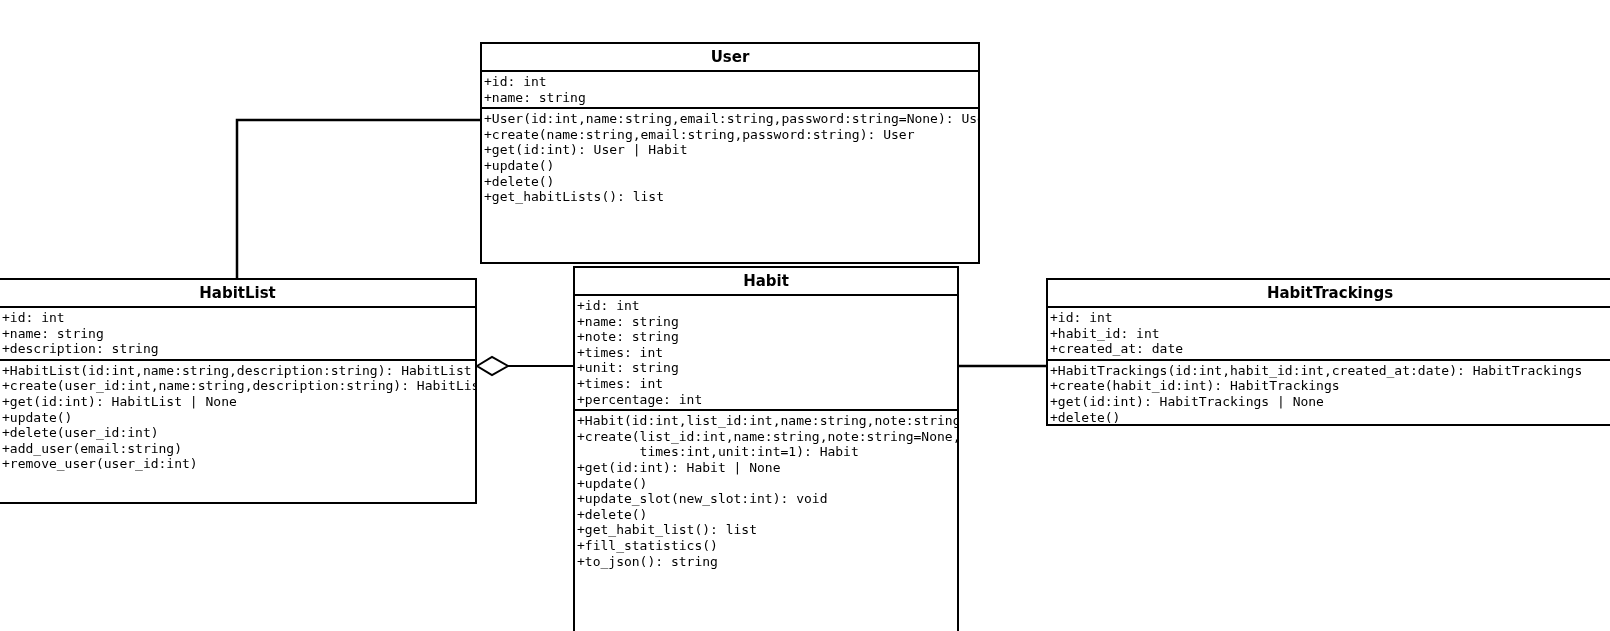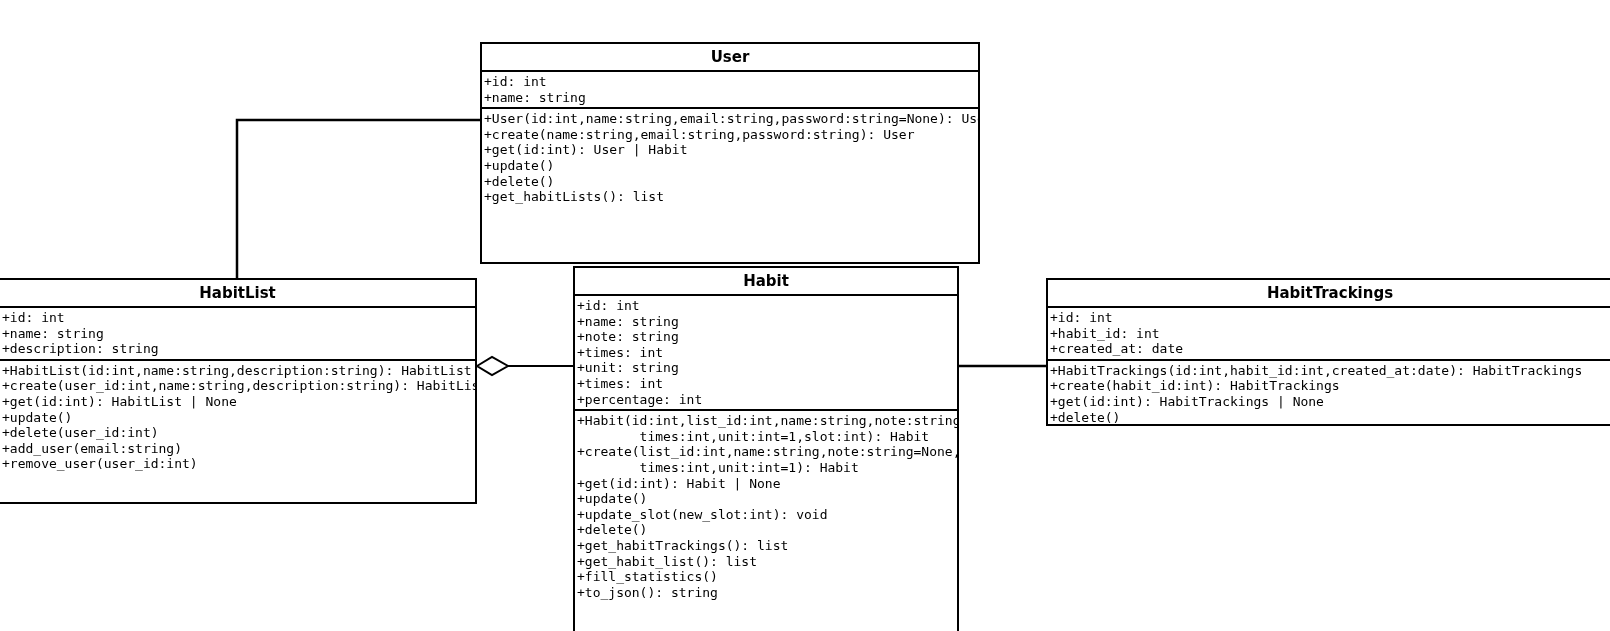--- a/index.html
+++ b/index.html
@@ -133,7 +133,6 @@
     </div>
     <div class="uml-compartment uml-methods">
       <div class="uml-line">+Habit(id:int,list_id:int,name:string,note:string,</div>
-      <div class="uml-line">        times:int,unit:int=1,slot:int): Habit</div>
       <div class="uml-line">+create(list_id:int,name:string,note:string=None,</div>
       <div class="uml-line">        times:int,unit:int=1): Habit</div>
       <div class="uml-line">+get(id:int): Habit | None</div>

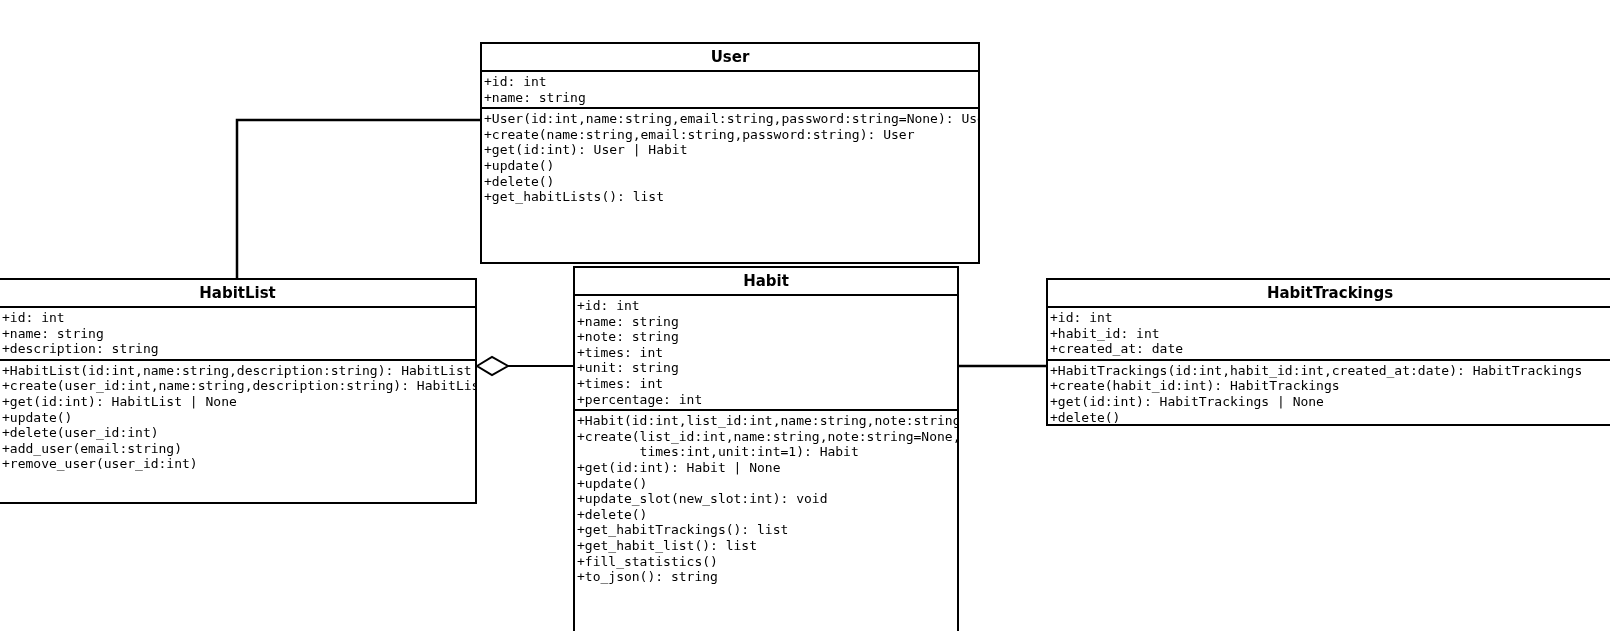--- a/index.html
+++ b/index.html
@@ -139,7 +139,6 @@
       <div class="uml-line">+update()</div>
       <div class="uml-line">+update_slot(new_slot:int): void</div>
       <div class="uml-line">+delete()</div>
-      <div class="uml-line">+get_habitTrackings(): list</div>
       <div class="uml-line">+get_habit_list(): list</div>
       <div class="uml-line">+fill_statistics()</div>
       <div class="uml-line">+to_json(): string</div>

